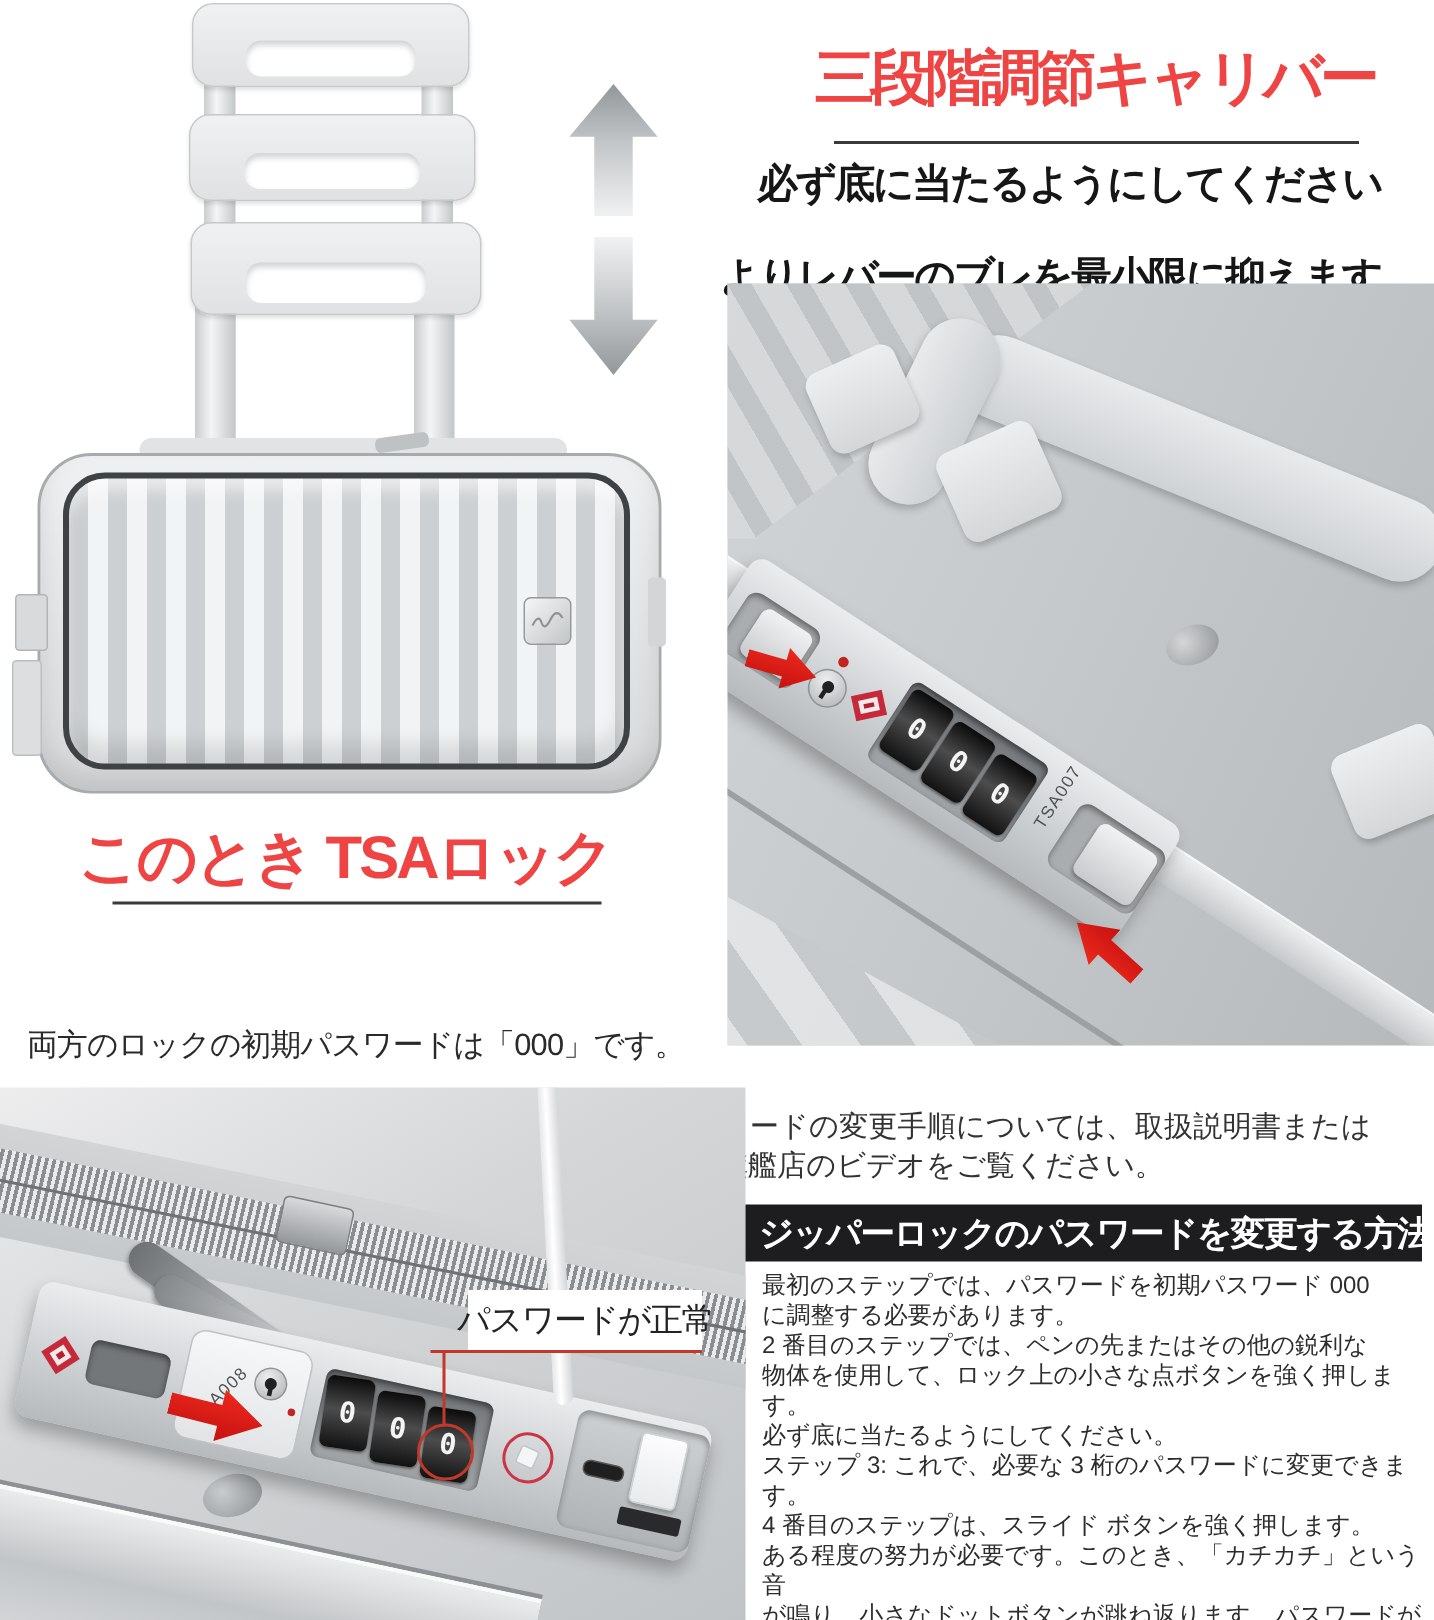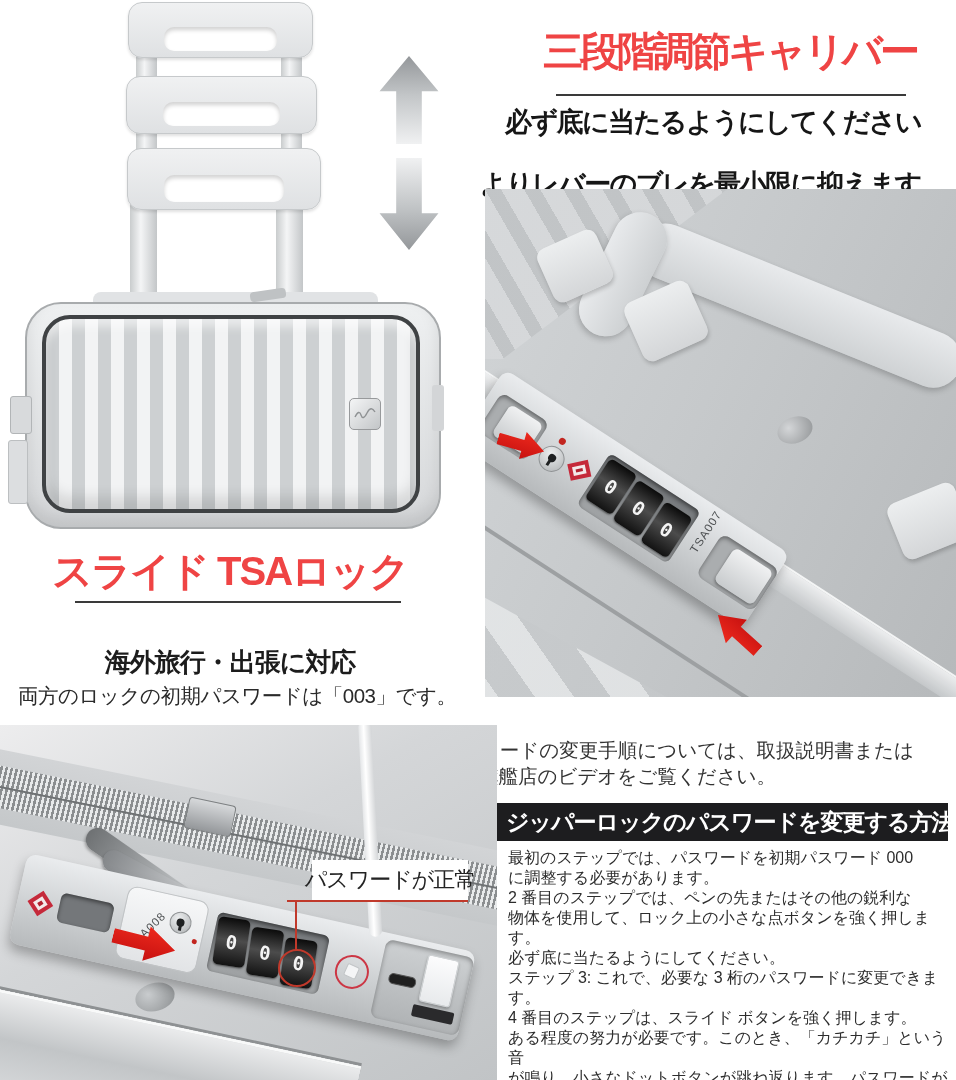--- a/index.html
+++ b/index.html
@@ -158,7 +158,7 @@
     <div class="abs red-arrow" style="left:226px;top:426px;width:54px;height:36px;transform:rotate(-138deg);"></div>
   </div>
 
-  <div class="abs jp-title nowrap" style="left:20px;top:544px;width:420px;text-align:center;font-size:40px;letter-spacing:-2px;">スライド TSAロック</div>
+  <div class="abs jp-title nowrap" style="left:20px;top:544px;width:420px;text-align:center;font-size:40px;letter-spacing:-2px;">このとき TSAロック</div>
   <div class="abs" style="left:75px;top:601px;width:326px;height:2px;background:#3a3a3a;"></div>
   <div class="abs nowrap" style="left:20px;top:645px;width:420px;text-align:center;font-size:26px;font-weight:bold;letter-spacing:-1px;color:#1c1c1c;">海外旅行・出張に対応</div>
   <div class="abs nowrap" style="left:18px;top:682px;font-size:20.5px;color:#2a2a2a;letter-spacing:-0.5px;">両方のロックの初期パスワードは「003」です。</div>

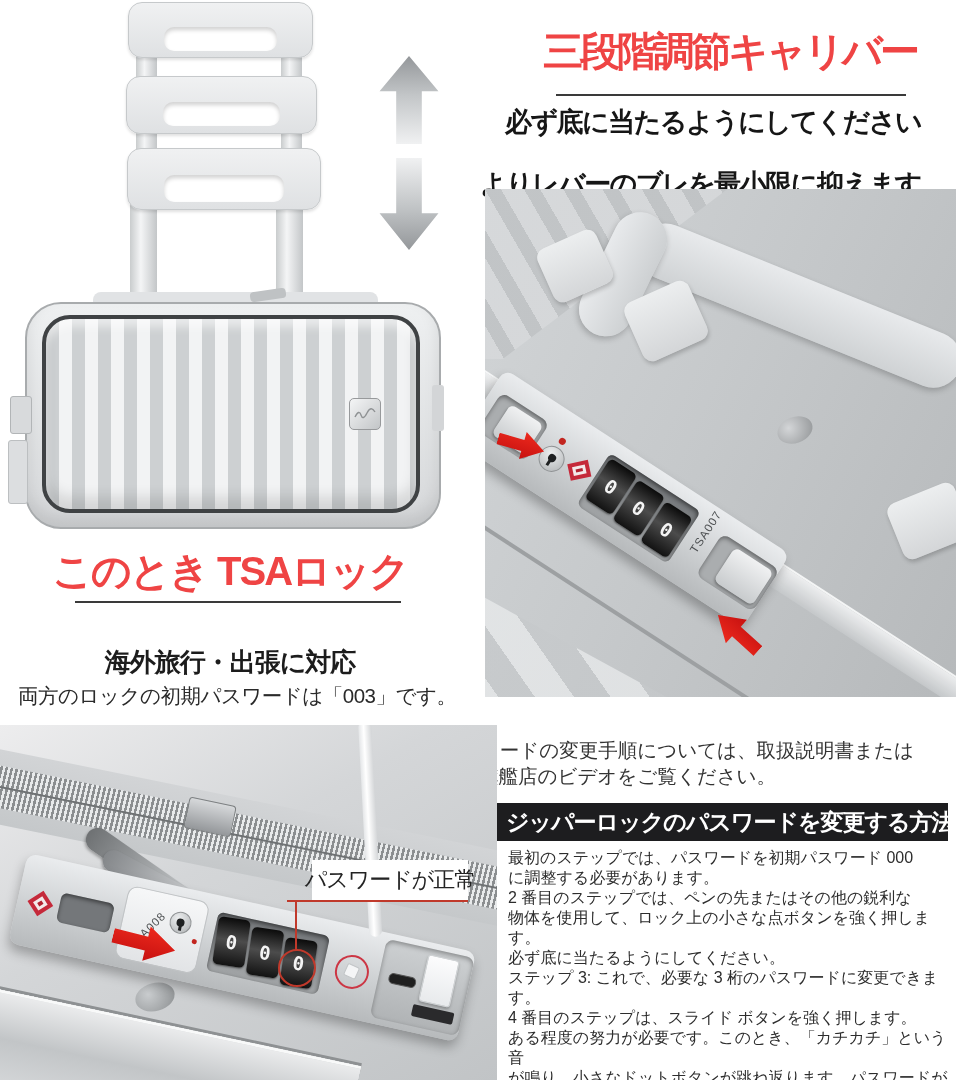--- a/index.html
+++ b/index.html
@@ -160,7 +160,6 @@
 
   <div class="abs jp-title nowrap" style="left:20px;top:544px;width:420px;text-align:center;font-size:40px;letter-spacing:-2px;">このとき TSAロック</div>
   <div class="abs" style="left:75px;top:601px;width:326px;height:2px;background:#3a3a3a;"></div>
-  <div class="abs nowrap" style="left:20px;top:645px;width:420px;text-align:center;font-size:26px;font-weight:bold;letter-spacing:-1px;color:#1c1c1c;">海外旅行・出張に対応</div>
   <div class="abs nowrap" style="left:18px;top:682px;font-size:20.5px;color:#2a2a2a;letter-spacing:-0.5px;">両方のロックの初期パスワードは「003」です。</div>
 
   <div class="abs nowrap" style="left:440px;top:737px;font-size:19.5px;color:#333;">パスワードの変更手順については、取扱説明書または</div>

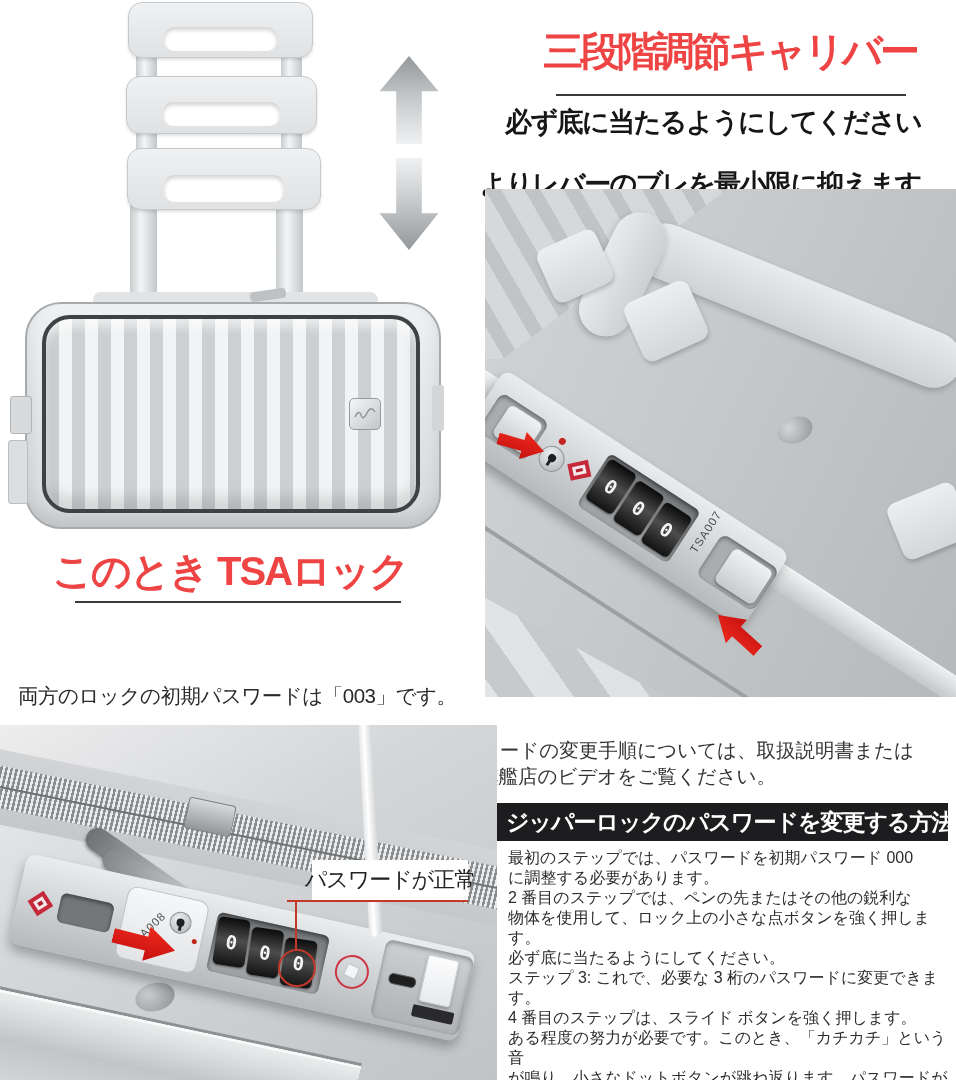--- a/index.html
+++ b/index.html
@@ -160,7 +160,7 @@
 
   <div class="abs jp-title nowrap" style="left:20px;top:544px;width:420px;text-align:center;font-size:40px;letter-spacing:-2px;">このとき TSAロック</div>
   <div class="abs" style="left:75px;top:601px;width:326px;height:2px;background:#3a3a3a;"></div>
-  <div class="abs nowrap" style="left:18px;top:682px;font-size:20.5px;color:#2a2a2a;letter-spacing:-0.5px;">両方のロックの初期パスワードは「003」です。</div>
+  <div class="abs nowrap" style="left:18px;top:682px;font-size:20.5px;color:#2a2a2a;letter-spacing:-0.5px;">両方のロックの初期パスワードは「000」です。</div>
 
   <div class="abs nowrap" style="left:440px;top:737px;font-size:19.5px;color:#333;">パスワードの変更手順については、取扱説明書または</div>
   <div class="abs nowrap" style="left:440px;top:763px;font-size:19.5px;color:#333;">公式旗艦店のビデオをご覧ください。</div>

